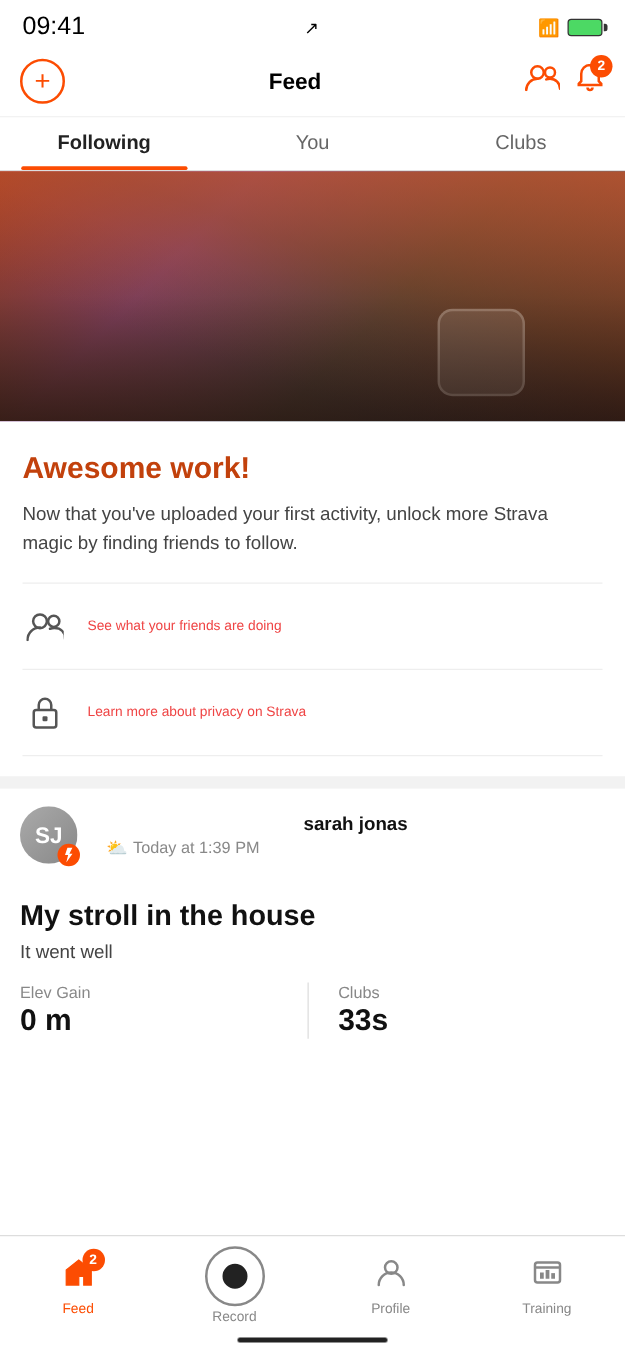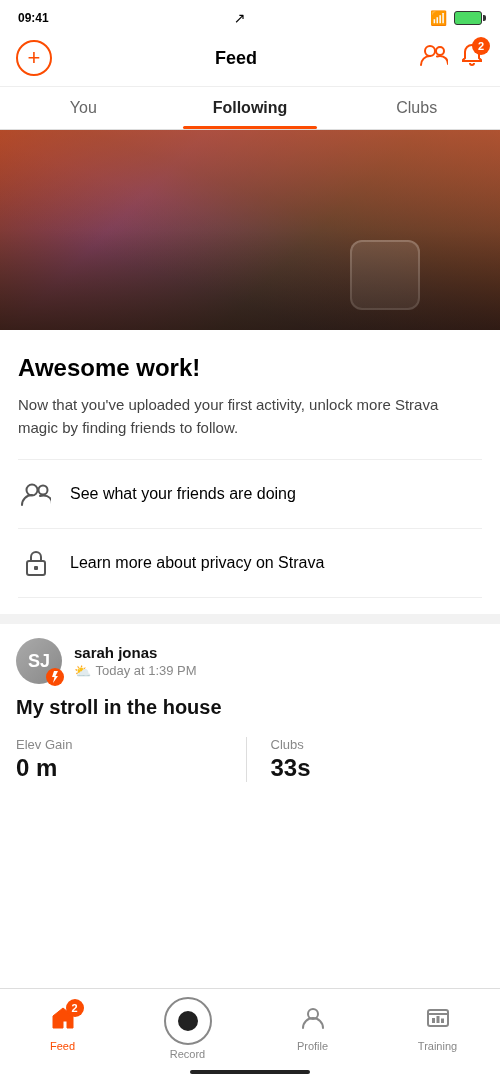--- a/index.html
+++ b/index.html
@@ -21,8 +21,8 @@
       background: #fff;
     }
     .status-time {
-      font-size: 12px;
-      font-weight: 700;
+      font-size: 20px;
+      font-weight: 400;
     }
     .status-icons {
       display: flex;

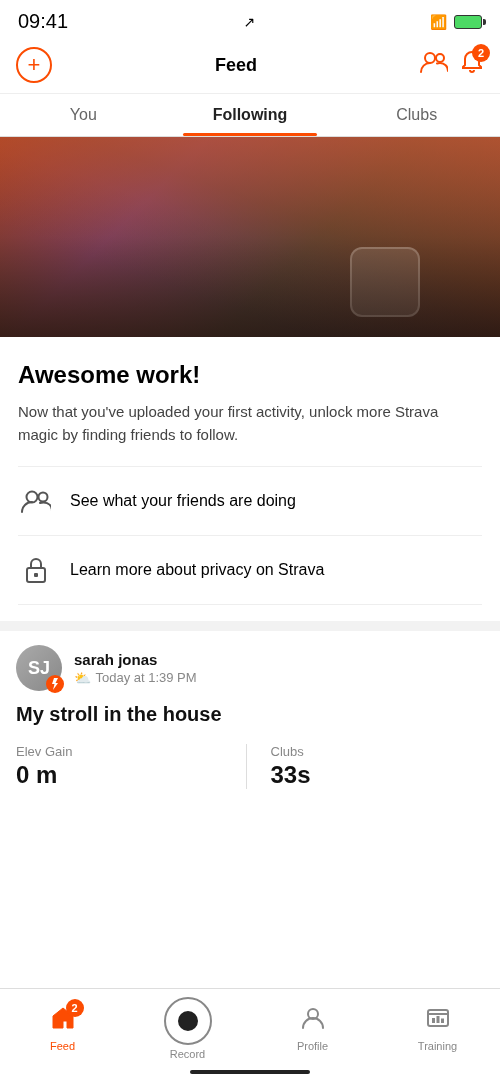--- a/index.html
+++ b/index.html
@@ -439,11 +439,11 @@
 </div>
 
 <div class="tabs">
+  <div class="tab active">
+    <span>Following</span>
+  </div>
   <div class="tab">
     <span>You</span>
-  </div>
-  <div class="tab active">
-    <span>Following</span>
   </div>
   <div class="tab">
     <span>Clubs</span>

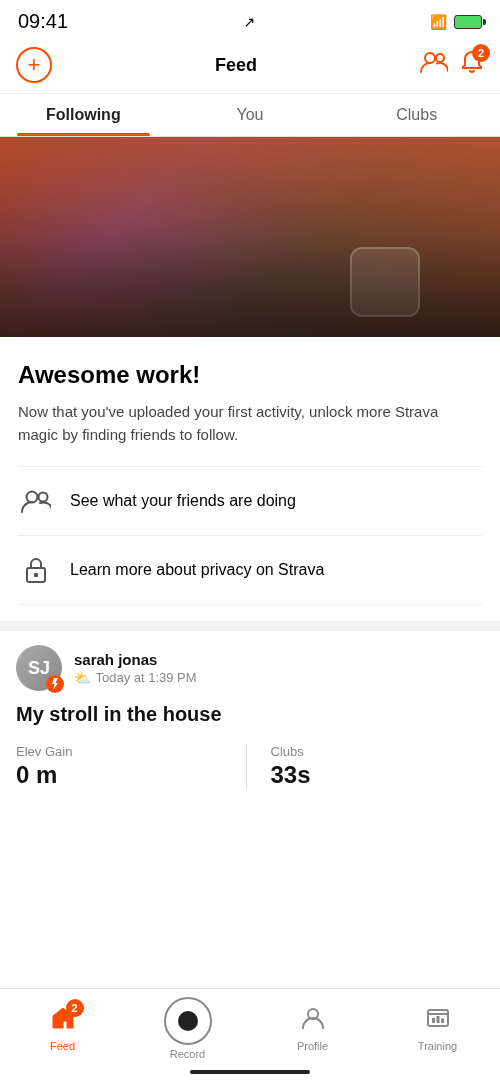--- a/index.html
+++ b/index.html
@@ -167,7 +167,7 @@
       font-size: 24px;
       font-weight: 700;
       margin-bottom: 12px;
-      color: #000000;
+      color: #c2410c;
     }
     .awesome-desc {
       font-size: 15px;

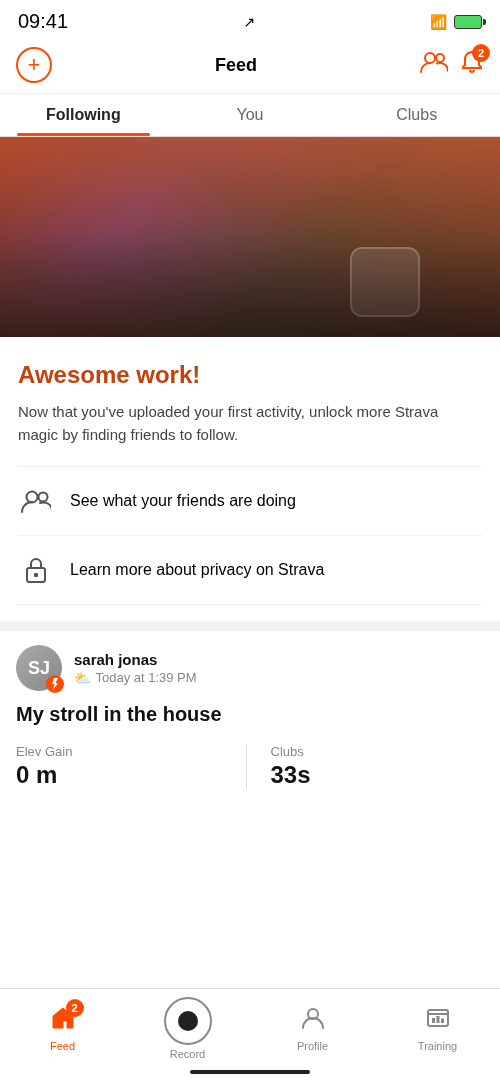--- a/index.html
+++ b/index.html
@@ -199,8 +199,8 @@
       flex-shrink: 0;
     }
     .action-link-text {
-      font-size: 16px;
-      color: #000000;
+      font-size: 11px;
+      color: #ef4444;
     }
 
     

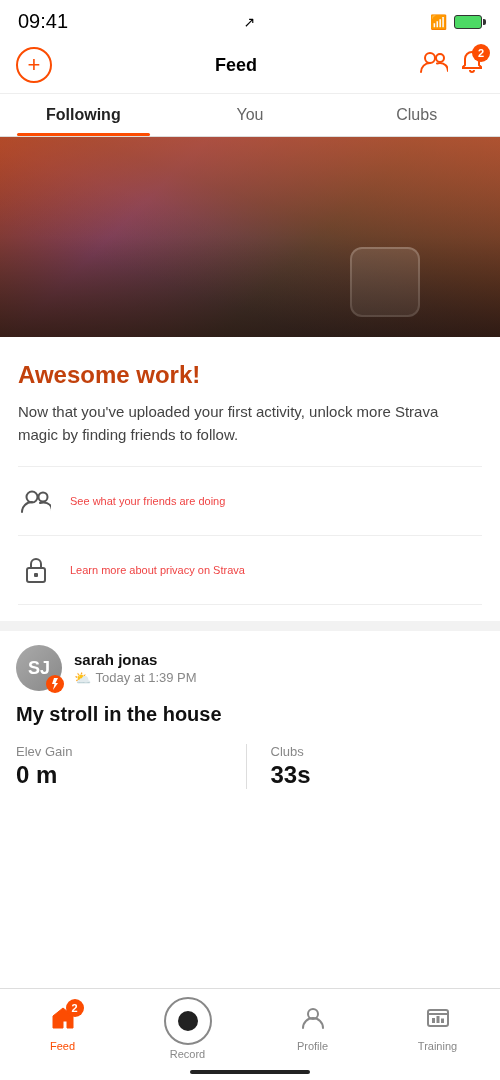--- a/index.html
+++ b/index.html
@@ -217,8 +217,8 @@
     .activity-header {
       display: flex;
       align-items: center;
-      gap: 12px;
-      margin-bottom: 12px;
+      gap: 23px;
+      margin-bottom: 28px;
     }
     .avatar-wrap {
       position: relative;

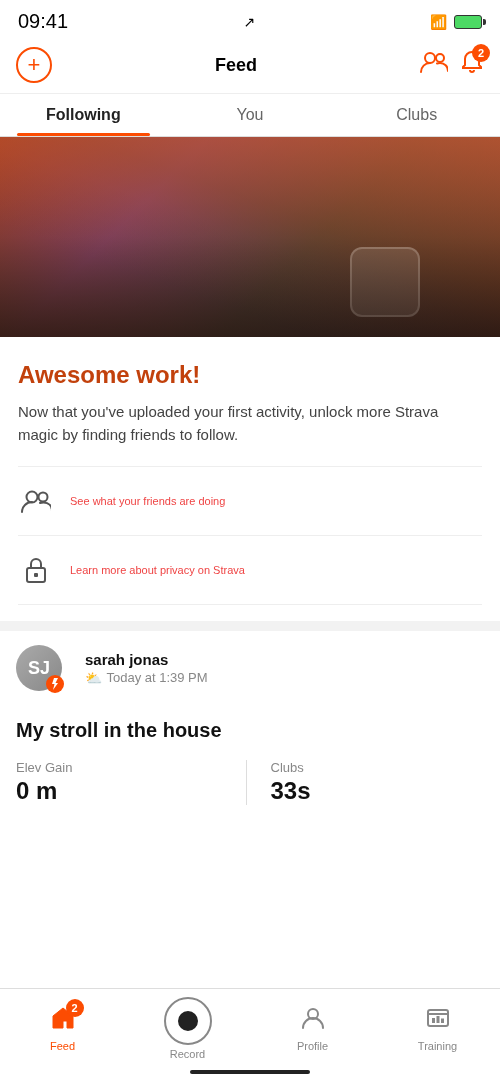--- a/index.html
+++ b/index.html
@@ -260,6 +260,7 @@
       font-weight: 600;
       color: #111;
       margin-bottom: 2px;
+      text-align: center;
     }
     .activity-timestamp {
       font-size: 13px;

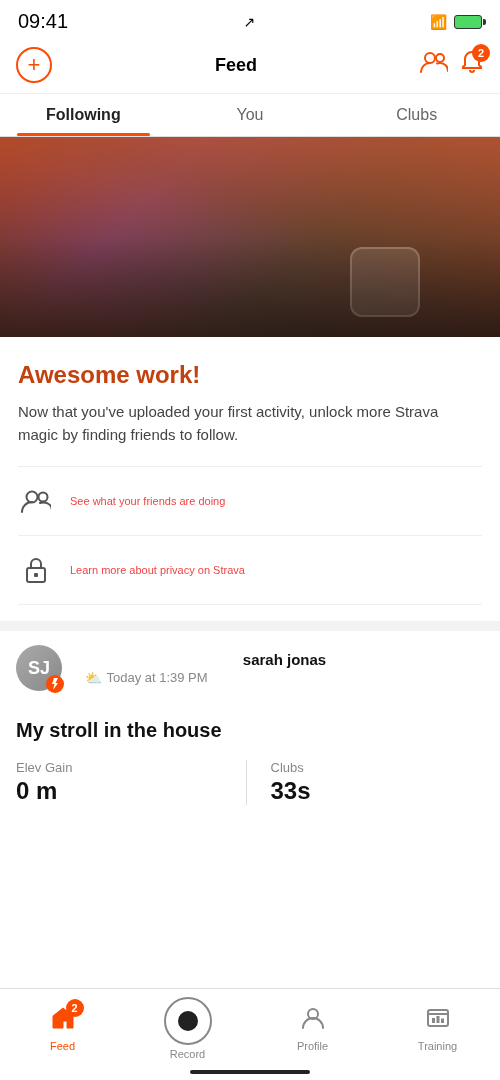--- a/index.html
+++ b/index.html
@@ -270,10 +270,10 @@
       gap: 4px;
     }
     .activity-title {
-      font-size: 20px;
+      font-size: 23px;
       font-weight: 700;
       color: #111;
-      margin-bottom: 18px;
+      margin-bottom: 7px;
     }
     .activity-desc {
       font-size: 15px;

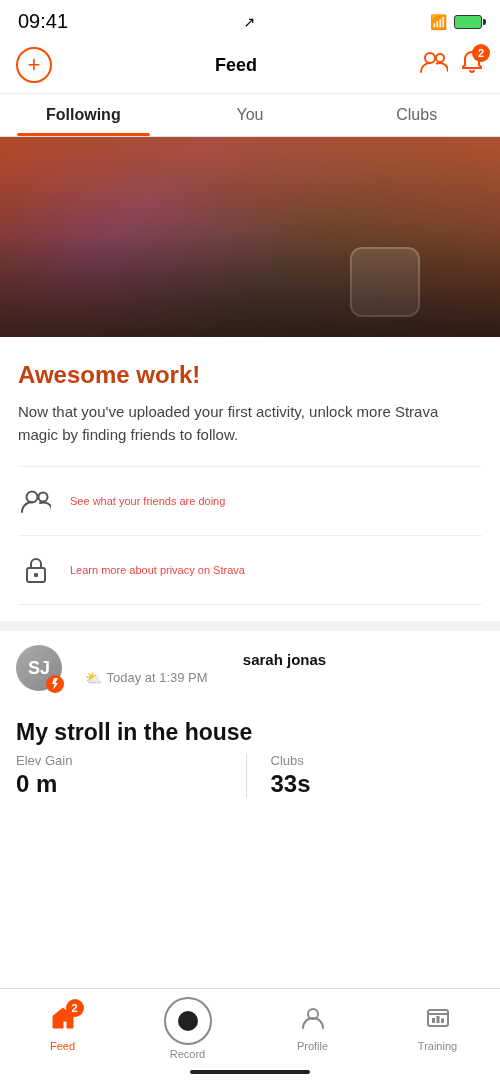--- a/index.html
+++ b/index.html
@@ -511,6 +511,7 @@
   </div>
 
   <div class="activity-title">My stroll in the house</div>
+  <div class="activity-desc">It went well</div>
 
   <div class="activity-stats">
     <div class="stat-item">

